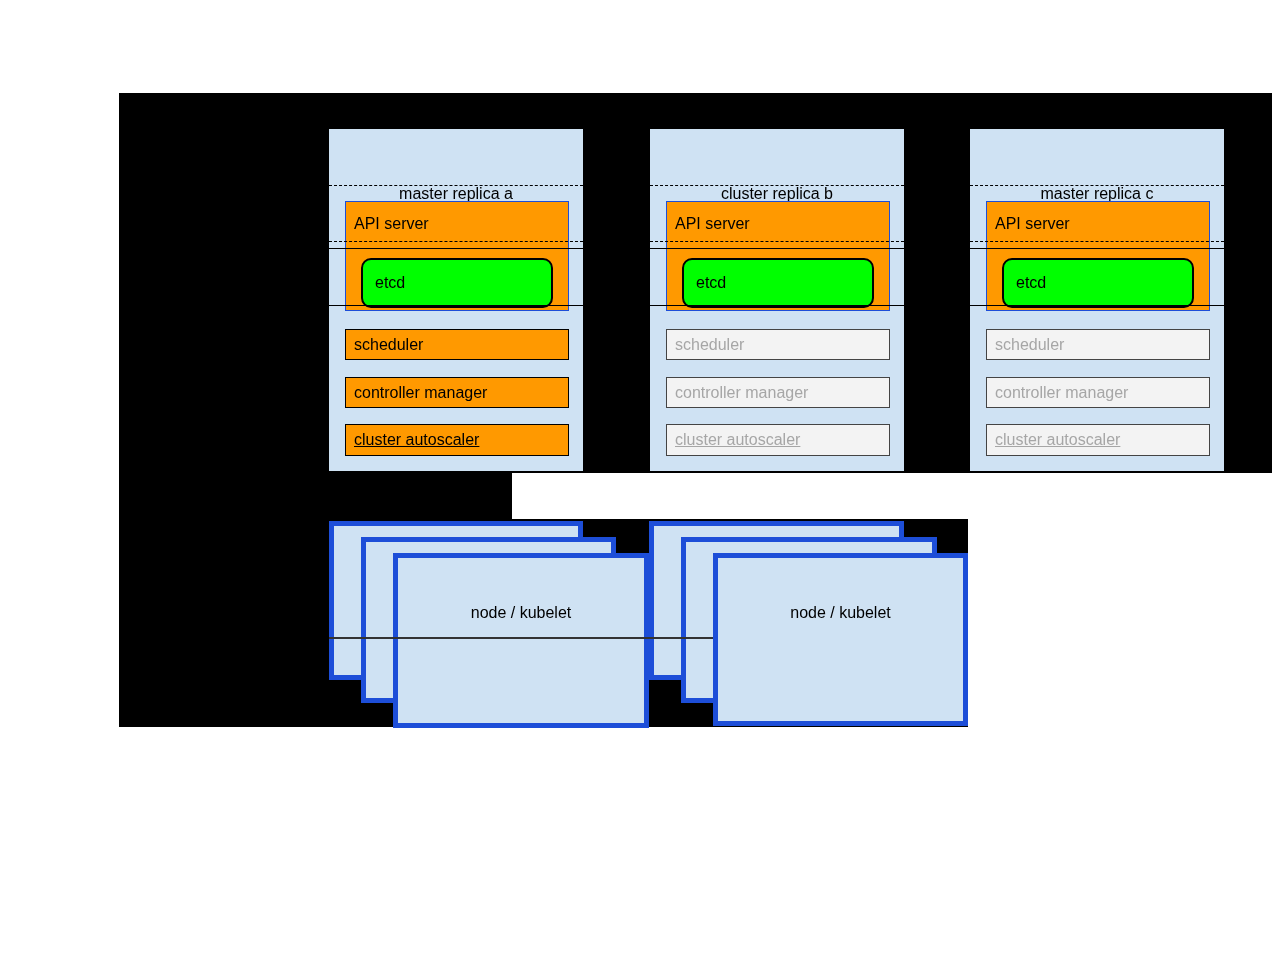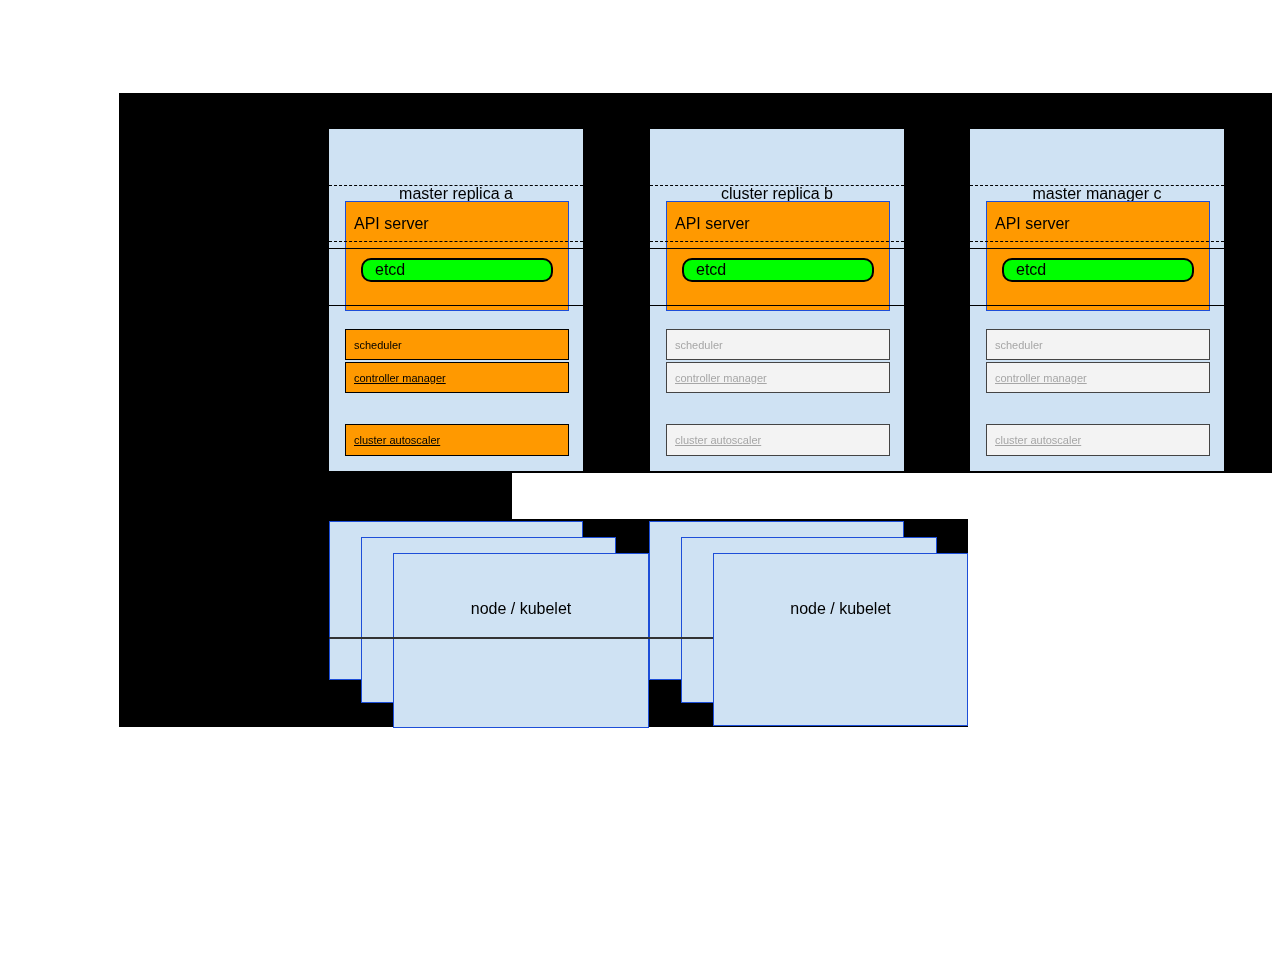--- a/index.html
+++ b/index.html
@@ -113,7 +113,7 @@
   </div>
 
   <div class="replica r-c inactive">
-    <div class="r-title">master manager c</div>
+    <div class="r-title">master replica c</div>
     <div class="hr dashed h1"></div>
     <div class="api">
       <div class="api-label">API server</div>

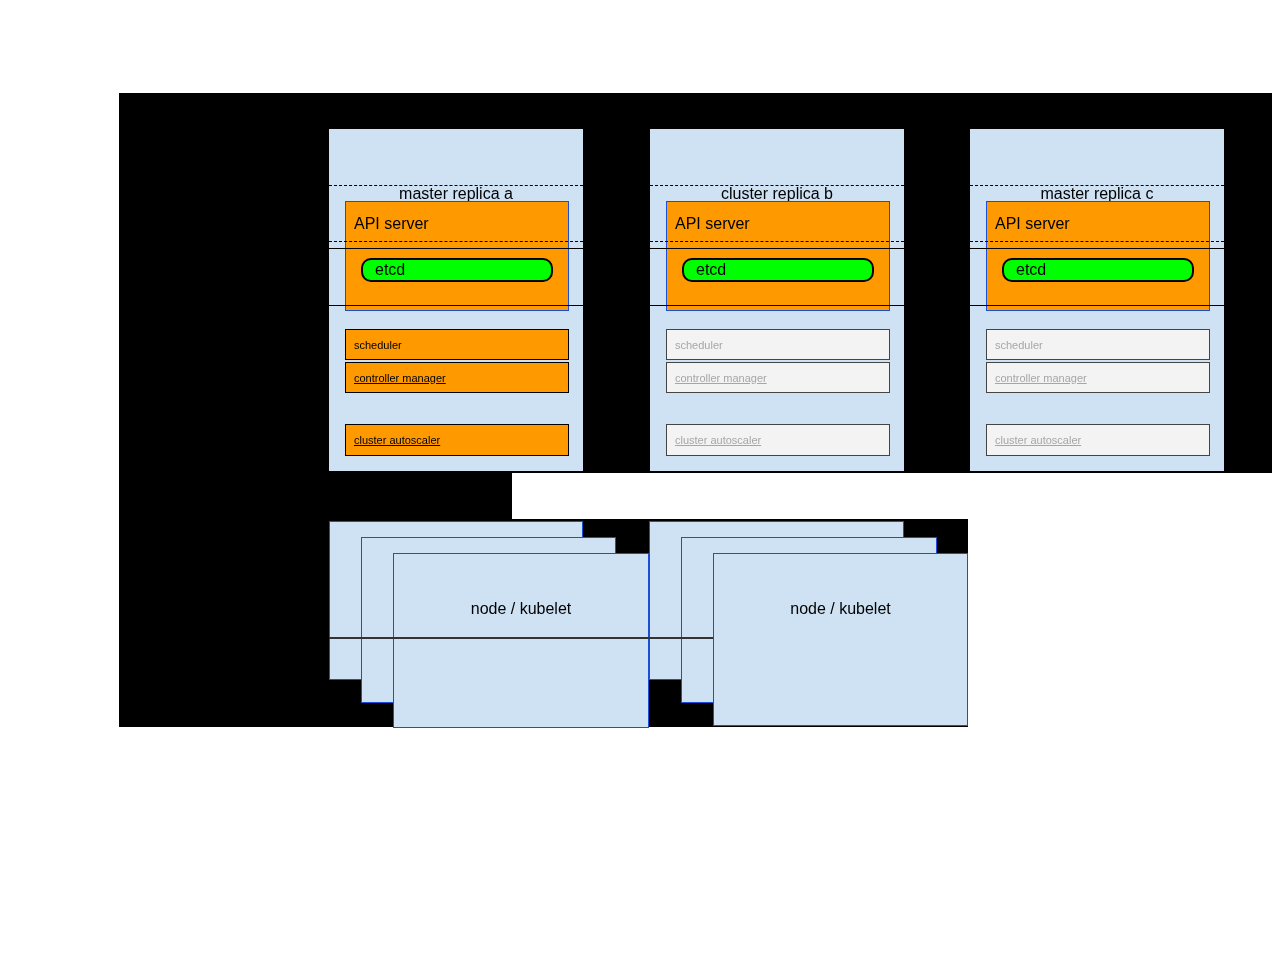--- a/index.html
+++ b/index.html
@@ -34,7 +34,7 @@
   }
   .api-label{position:absolute;left:8px;top:13px;font-size:16px;color:#000;}
   .etcd{
-    position:absolute;left:15px;top:56px;width:192px;height:24px;box-sizing:border-box;
+    position:absolute;left:15px;top:56px;width:192px;height:50px;box-sizing:border-box;
     background:var(--green,#00ff00);border:2px solid #000;border-radius:10px;
     display:flex;align-items:center;padding-left:12px;font-size:16px;color:#000;z-index:6;
   }

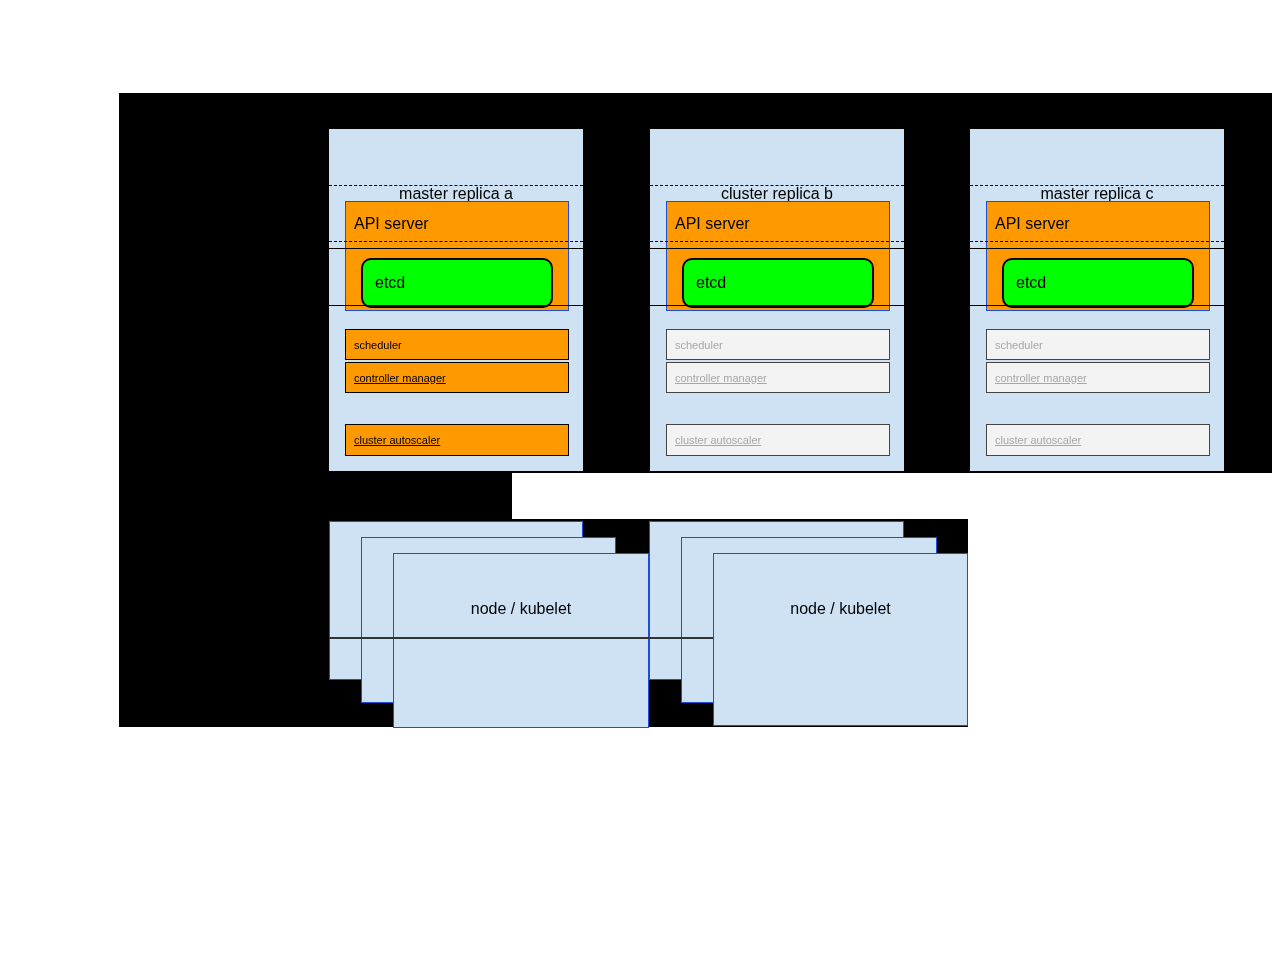--- a/index.html
+++ b/index.html
@@ -40,7 +40,7 @@
   }
   .comp{
     position:absolute;left:16px;width:224px;height:31px;box-sizing:border-box;
-    display:flex;align-items:center;padding-left:8px;font-size:11px;z-index:1;white-space:nowrap;
+    display:flex;align-items:center;padding-left:8px;font-size:16px;z-index:1;white-space:nowrap;
   }
   .comp.c1{top:200px;} .comp.c2{top:233px;text-decoration:underline;} .comp.c3{top:295px;height:32px;text-decoration:underline;}
   .replica.active .comp{background:var(--orange,#ff9900);border:1px solid #000;color:#000;}

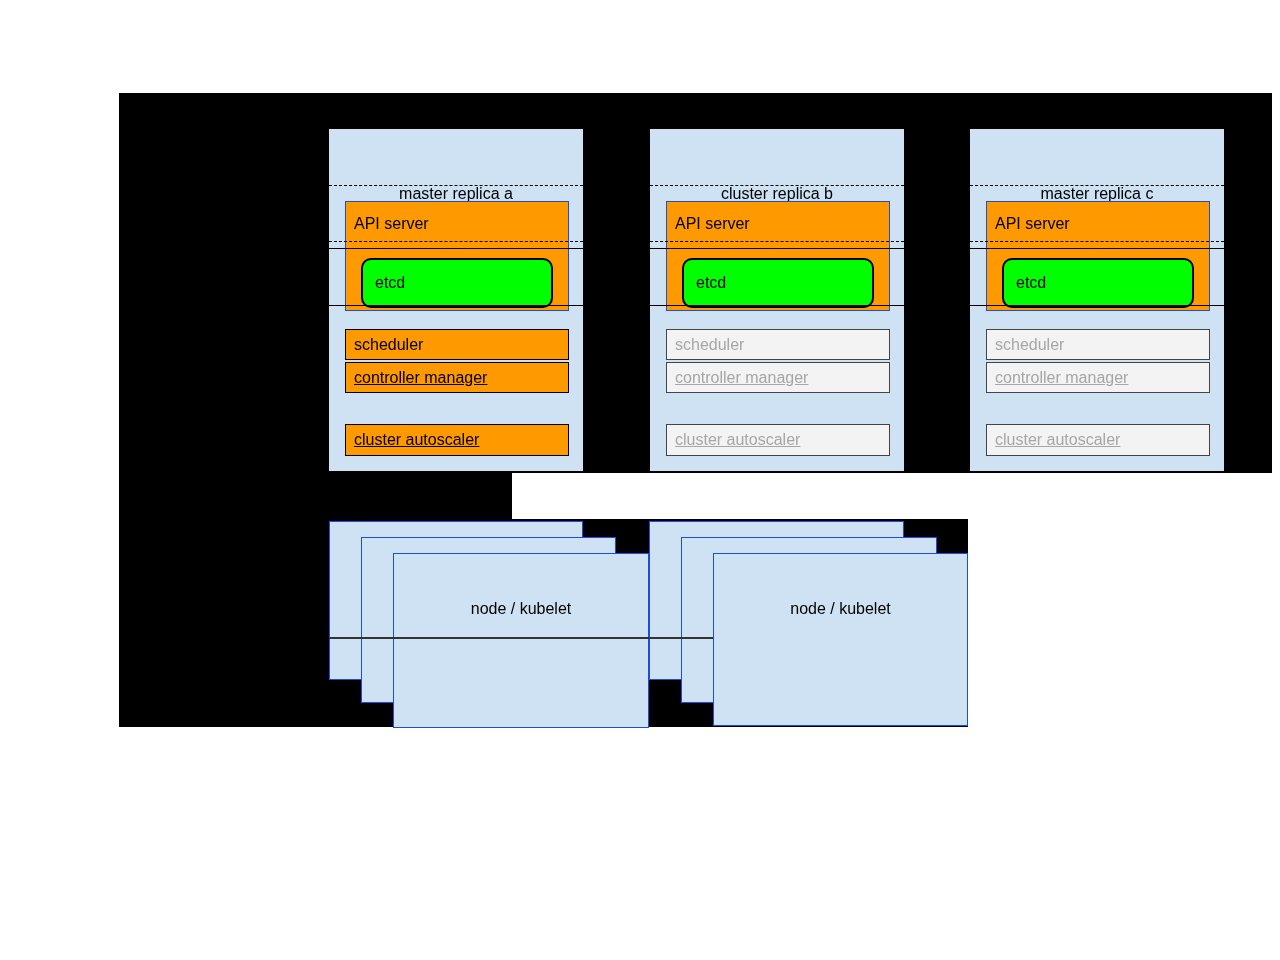--- a/index.html
+++ b/index.html
@@ -42,7 +42,7 @@
     position:absolute;left:16px;width:224px;height:31px;box-sizing:border-box;
     display:flex;align-items:center;padding-left:8px;font-size:16px;z-index:1;white-space:nowrap;
   }
-  .comp.c1{top:200px;} .comp.c2{top:233px;text-decoration:underline;} .comp.c3{top:295px;height:32px;text-decoration:underline;}
+  .comp.c1{top:200px;} .comp.c2{top:248px;} .comp.c3{top:295px;height:32px;text-decoration:underline;}
   .replica.active .comp{background:var(--orange,#ff9900);border:1px solid #000;color:#000;}
   .replica.inactive .comp{
     background:var(--inactive-fill,#f3f3f3);border:1px solid #444444;

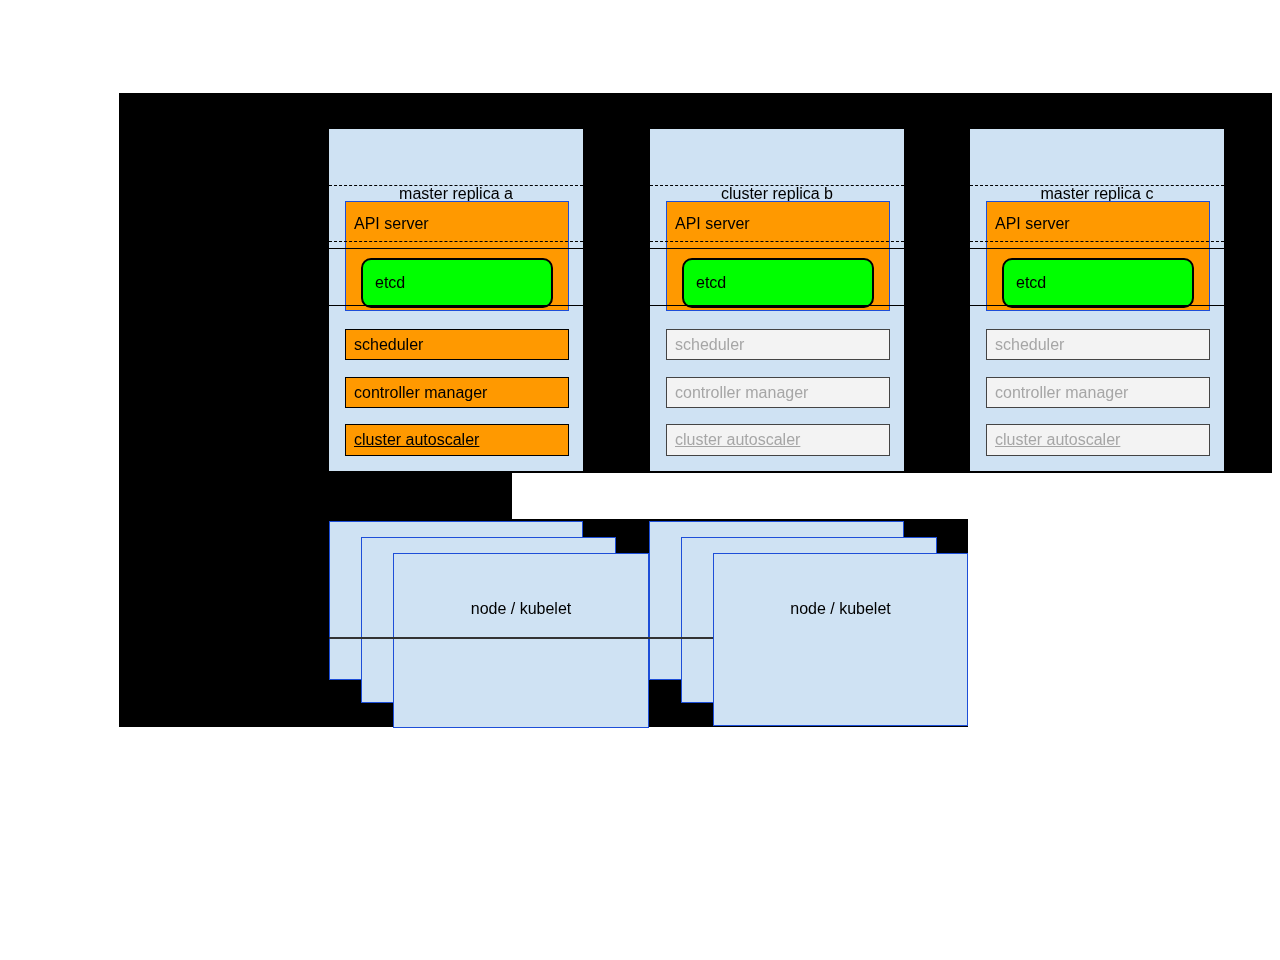--- a/index.html
+++ b/index.html
@@ -52,7 +52,7 @@
   
   .nbox{
     position:absolute;box-sizing:border-box;background:var(--panel-blue,#cfe2f3);
-    border:1px solid #1d4ed8;
+    border:5px solid #1d4ed8;
   }
   .s1-back {left:329px;top:521px;width:254px;height:159px;z-index:1;}
   .s1-mid  {left:361px;top:537px;width:255px;height:166px;z-index:2;}

